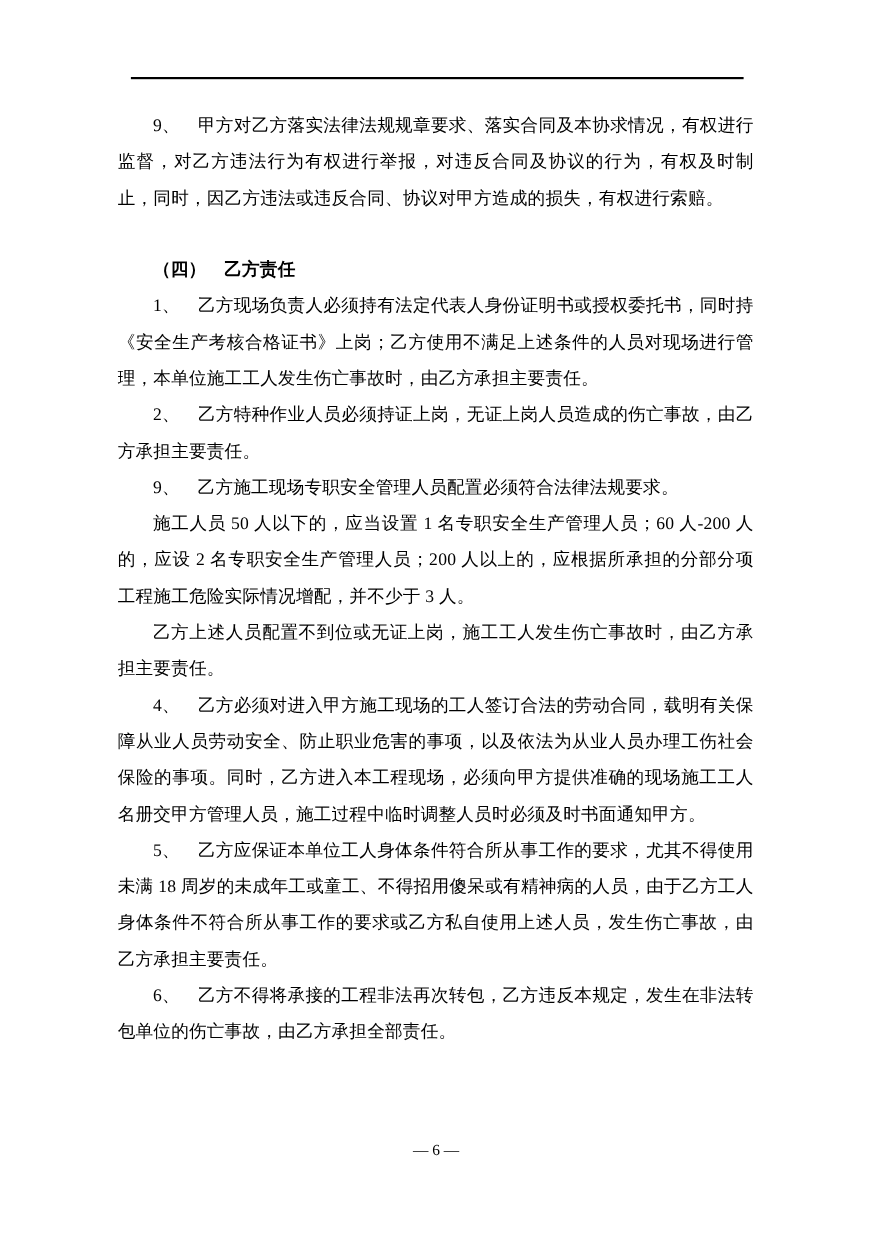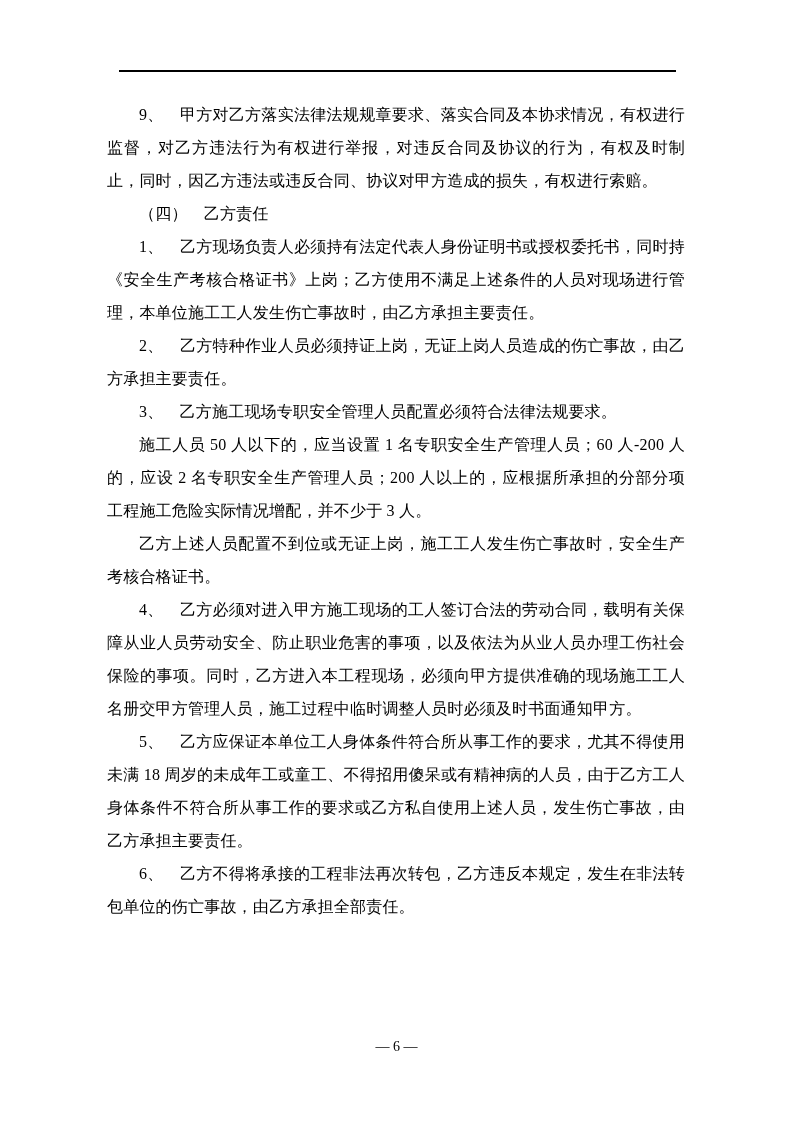--- a/index.html
+++ b/index.html
@@ -41,7 +41,8 @@
     text-indent: 2em;
   }
   .doc-body p.heading {
-    font-weight: normal;
+    font-weight: bold;
+    margin-top: 32px;
   }
   .page-footer {
     position: absolute;

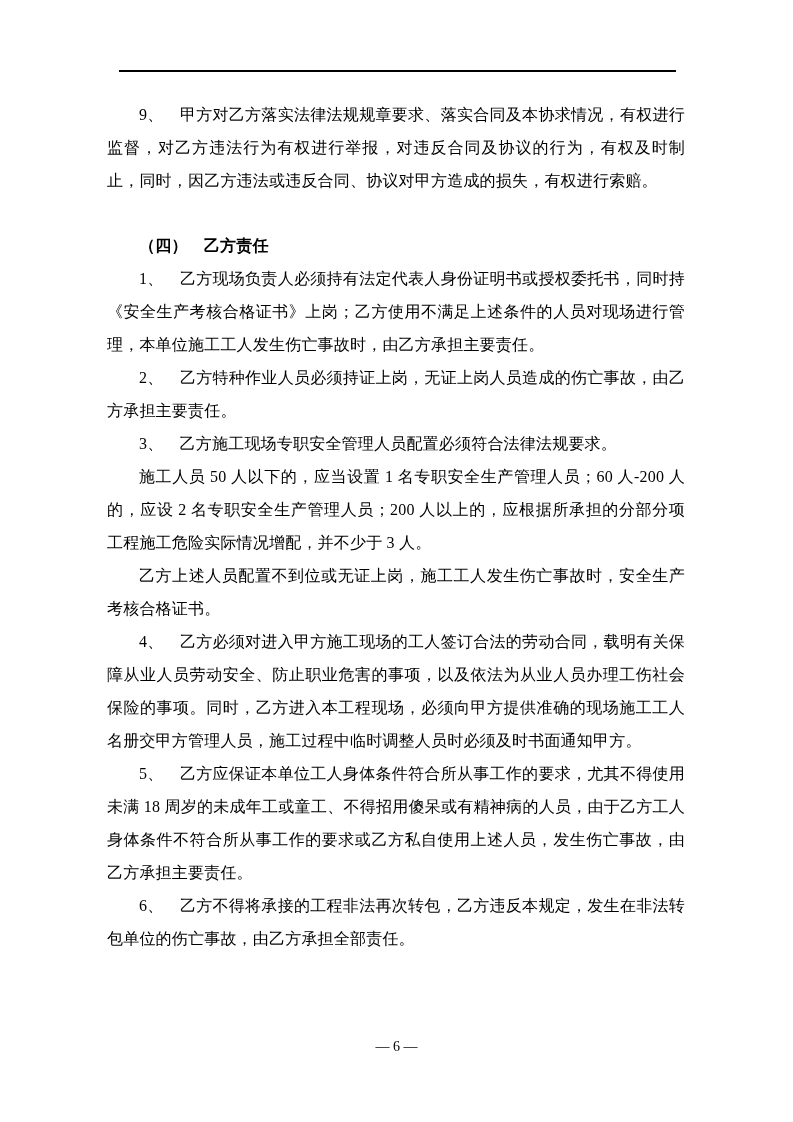--- a/index.html
+++ b/index.html
@@ -64,7 +64,7 @@
       <p class="heading">（四）　乙方责任</p>
       <p class="body">1、　乙方现场负责人必须持有法定代表人身份证明书或授权委托书，同时持《安全生产考核合格证书》上岗；乙方使用不满足上述条件的人员对现场进行管理，本单位施工工人发生伤亡事故时，由乙方承担主要责任。</p>
       <p class="body">2、　乙方特种作业人员必须持证上岗，无证上岗人员造成的伤亡事故，由乙方承担主要责任。</p>
-      <p class="body">3、　乙方施工现场专职安全管理人员配置必须符合法律法规要求。</p>
+      <p class="body">9、　乙方施工现场专职安全管理人员配置必须符合法律法规要求。</p>
       <p class="body">施工人员 50 人以下的，应当设置 1 名专职安全生产管理人员；60 人-200 人的，应设 2 名专职安全生产管理人员；200 人以上的，应根据所承担的分部分项工程施工危险实际情况增配，并不少于 3 人。</p>
       <p class="body">乙方上述人员配置不到位或无证上岗，施工工人发生伤亡事故时，安全生产考核合格证书。</p>
       <p class="body">4、　乙方必须对进入甲方施工现场的工人签订合法的劳动合同，载明有关保障从业人员劳动安全、防止职业危害的事项，以及依法为从业人员办理工伤社会保险的事项。同时，乙方进入本工程现场，必须向甲方提供准确的现场施工工人名册交甲方管理人员，施工过程中临时调整人员时必须及时书面通知甲方。</p>

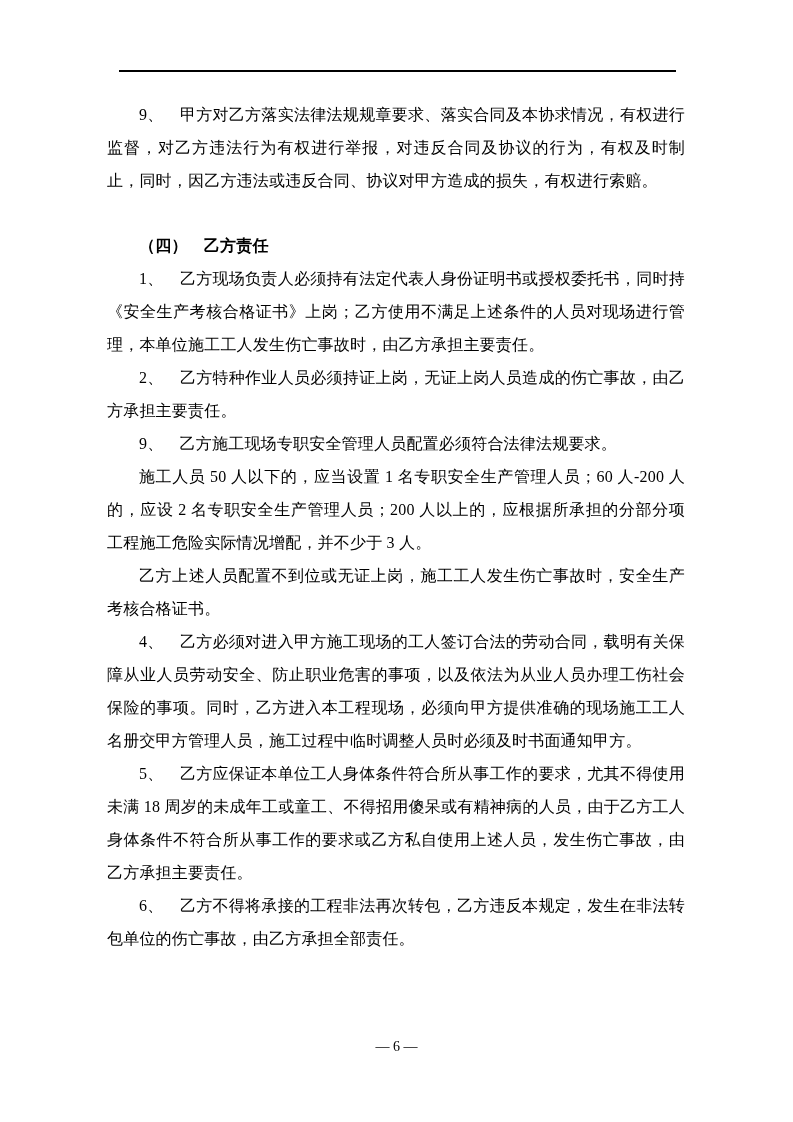--- a/index.html
+++ b/index.html
@@ -66,7 +66,7 @@
       <p class="body">2、　乙方特种作业人员必须持证上岗，无证上岗人员造成的伤亡事故，由乙方承担主要责任。</p>
       <p class="body">9、　乙方施工现场专职安全管理人员配置必须符合法律法规要求。</p>
       <p class="body">施工人员 50 人以下的，应当设置 1 名专职安全生产管理人员；60 人-200 人的，应设 2 名专职安全生产管理人员；200 人以上的，应根据所承担的分部分项工程施工危险实际情况增配，并不少于 3 人。</p>
-      <p class="body">乙方上述人员配置不到位或无证上岗，施工工人发生伤亡事故时，安全生产考核合格证书。</p>
+      <p class="body">乙方上述人员配置不到位或无证上岗，施工工人发生伤亡事故时，由乙方承担主要责任。</p>
       <p class="body">4、　乙方必须对进入甲方施工现场的工人签订合法的劳动合同，载明有关保障从业人员劳动安全、防止职业危害的事项，以及依法为从业人员办理工伤社会保险的事项。同时，乙方进入本工程现场，必须向甲方提供准确的现场施工工人名册交甲方管理人员，施工过程中临时调整人员时必须及时书面通知甲方。</p>
       <p class="body">5、　乙方应保证本单位工人身体条件符合所从事工作的要求，尤其不得使用未满 18 周岁的未成年工或童工、不得招用傻呆或有精神病的人员，由于乙方工人身体条件不符合所从事工作的要求或乙方私自使用上述人员，发生伤亡事故，由乙方承担主要责任。</p>
       <p class="body">6、　乙方不得将承接的工程非法再次转包，乙方违反本规定，发生在非法转包单位的伤亡事故，由乙方承担全部责任。</p>

